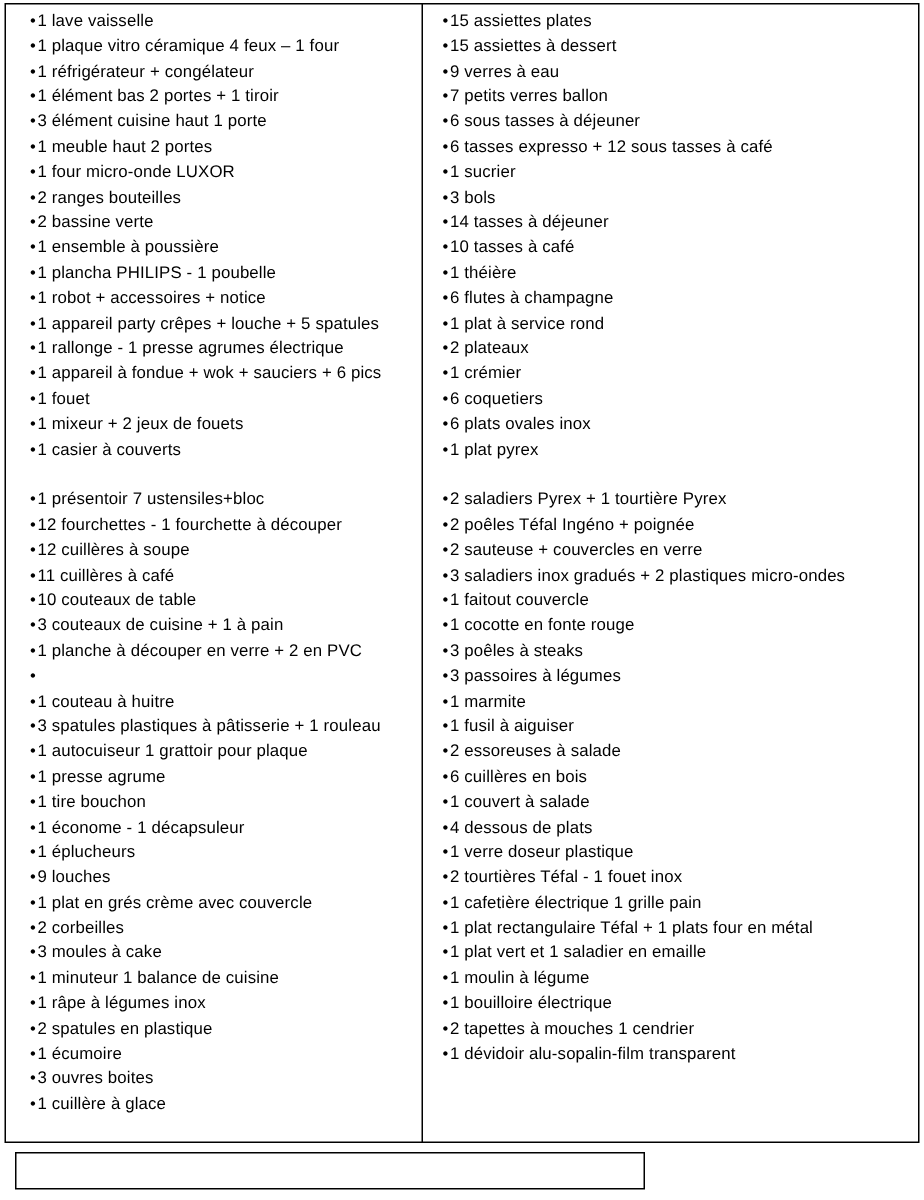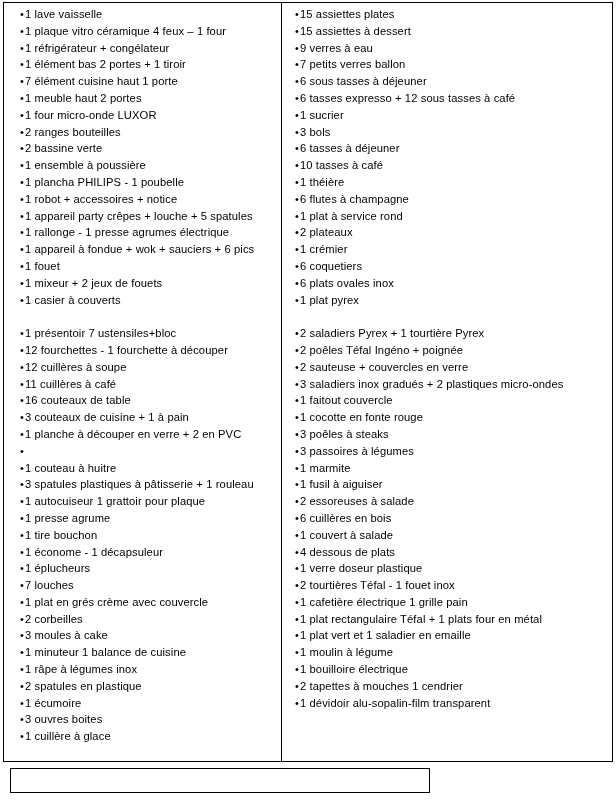--- a/index.html
+++ b/index.html
@@ -93,7 +93,7 @@
         <div class="item"><span class="bullet">•</span><span>1 plaque vitro céramique 4 feux – 1 four</span></div>
         <div class="item"><span class="bullet">•</span><span>1 réfrigérateur + congélateur</span></div>
         <div class="item"><span class="bullet">•</span><span>1 élément bas 2 portes + 1 tiroir</span></div>
-        <div class="item"><span class="bullet">•</span><span>7 élément cuisine haut 1 porte</span></div>
+        <div class="item"><span class="bullet">•</span><span>3 élément cuisine haut 1 porte</span></div>
         <div class="item"><span class="bullet">•</span><span>1 meuble haut 2 portes</span></div>
         <div class="item"><span class="bullet">•</span><span>1 four micro-onde LUXOR</span></div>
         <div class="item"><span class="bullet">•</span><span>2 ranges bouteilles</span></div>

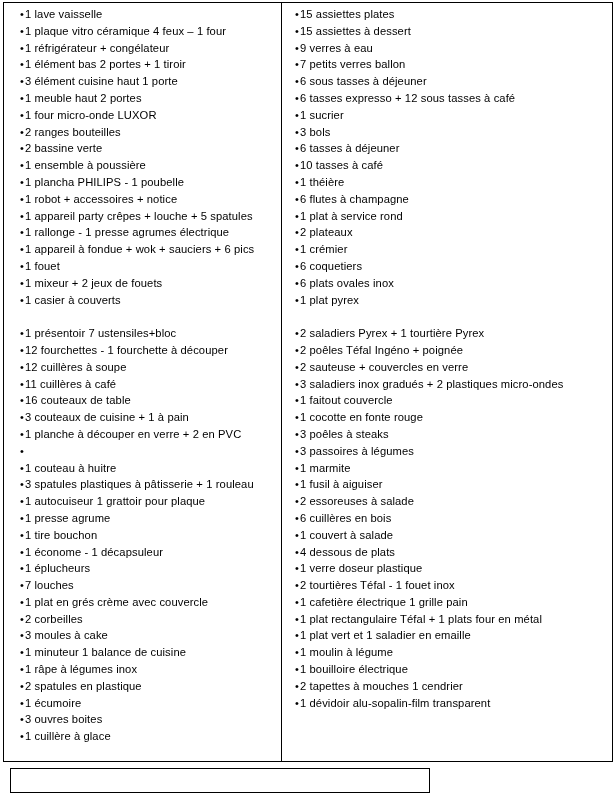--- a/index.html
+++ b/index.html
@@ -143,7 +143,7 @@
         <div class="item"><span class="bullet">•</span><span>6 tasses expresso + 12 sous tasses à café</span></div>
         <div class="item"><span class="bullet">•</span><span>1 sucrier</span></div>
         <div class="item"><span class="bullet">•</span><span>3 bols</span></div>
-        <div class="item"><span class="bullet">•</span><span>6 tasses à déjeuner</span></div>
+        <div class="item"><span class="bullet">•</span><span>14 tasses à déjeuner</span></div>
         <div class="item"><span class="bullet">•</span><span>10 tasses à café</span></div>
         <div class="item"><span class="bullet">•</span><span>1 théière</span></div>
         <div class="item"><span class="bullet">•</span><span>6 flutes à champagne</span></div>

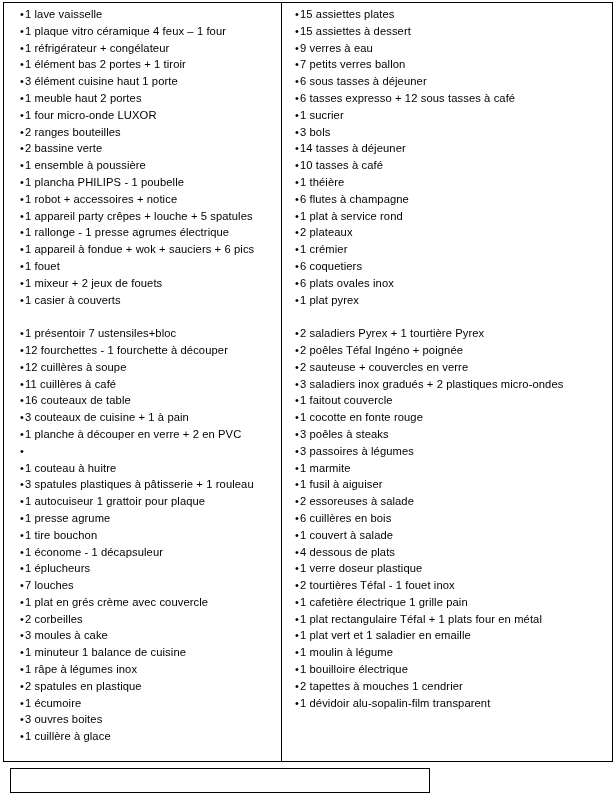--- a/index.html
+++ b/index.html
@@ -112,7 +112,7 @@
         <div class="item"><span class="bullet">•</span><span>12 fourchettes  -  1 fourchette à découper</span></div>
         <div class="item"><span class="bullet">•</span><span>12 cuillères à soupe</span></div>
         <div class="item"><span class="bullet">•</span><span>11 cuillères à café</span></div>
-        <div class="item"><span class="bullet">•</span><span>16 couteaux de table</span></div>
+        <div class="item"><span class="bullet">•</span><span>10 couteaux de table</span></div>
         <div class="item"><span class="bullet">•</span><span>3 couteaux de cuisine + 1 à pain</span></div>
         <div class="item"><span class="bullet">•</span><span>1 planche à découper en verre + 2 en PVC</span></div>
         <div class="item"><span class="bullet">•</span><span></span></div>

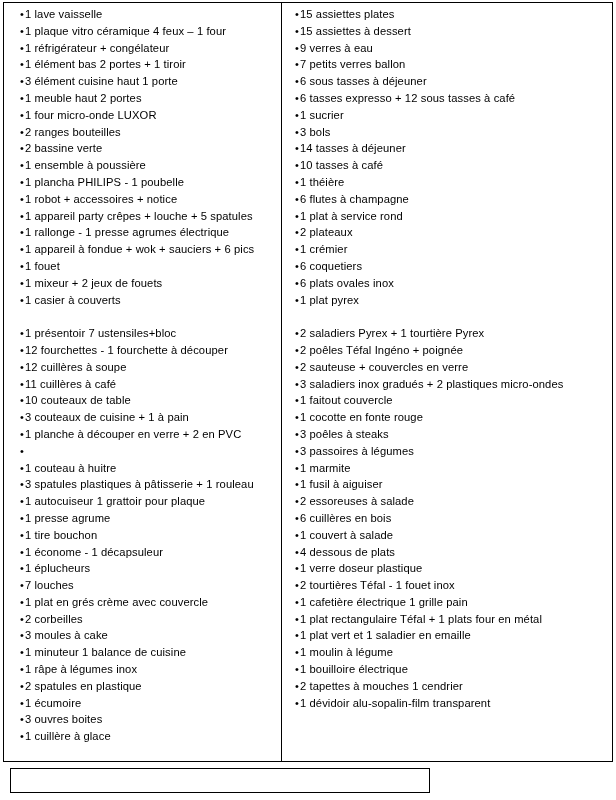--- a/index.html
+++ b/index.html
@@ -123,7 +123,7 @@
         <div class="item"><span class="bullet">•</span><span>1 tire bouchon</span></div>
         <div class="item"><span class="bullet">•</span><span>1 économe  -  1 décapsuleur</span></div>
         <div class="item"><span class="bullet">•</span><span>1 éplucheurs</span></div>
-        <div class="item"><span class="bullet">•</span><span>7 louches</span></div>
+        <div class="item"><span class="bullet">•</span><span>9 louches</span></div>
         <div class="item"><span class="bullet">•</span><span>1 plat en grés crème avec couvercle</span></div>
         <div class="item"><span class="bullet">•</span><span>2 corbeilles</span></div>
         <div class="item"><span class="bullet">•</span><span>3 moules à cake</span></div>

